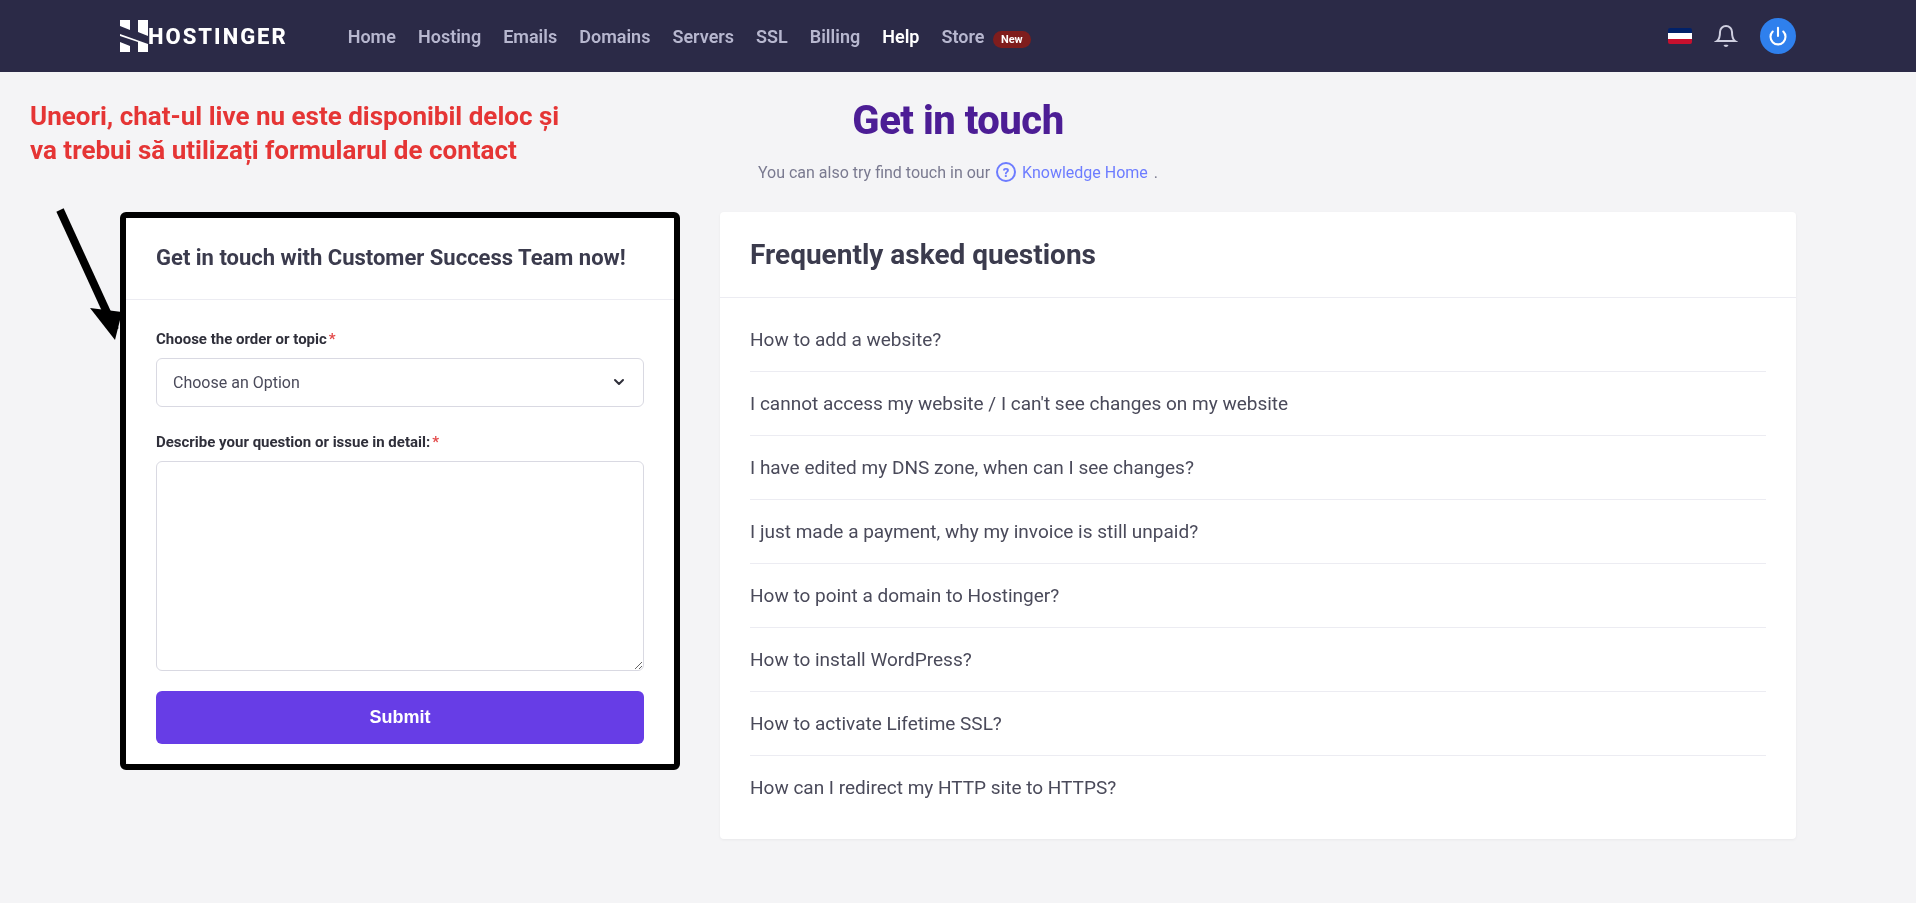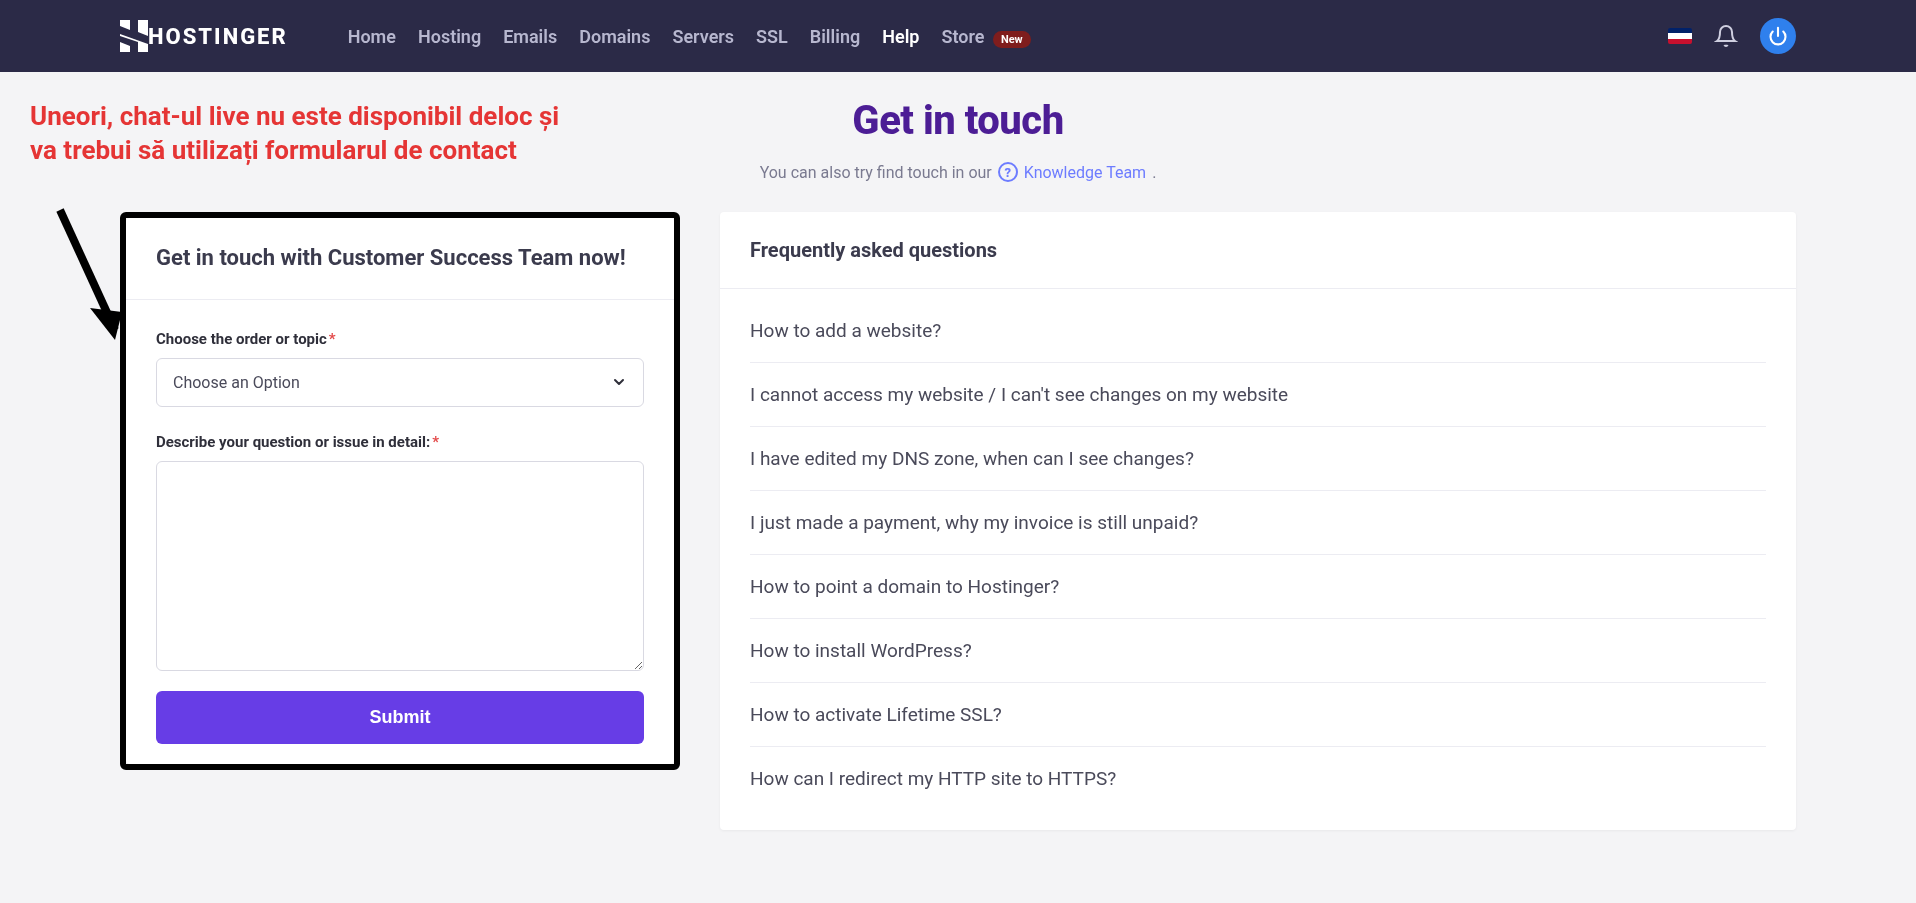--- a/index.html
+++ b/index.html
@@ -263,7 +263,7 @@
   <div class="page-sub">
     <span>You can also try find touch in our</span>
     <span class="q-icon">?</span>
-    <span class="kb-link">Knowledge Team</span>
+    <span class="kb-link">Knowledge Home</span>
     <span>.</span>
   </div>
 </div>

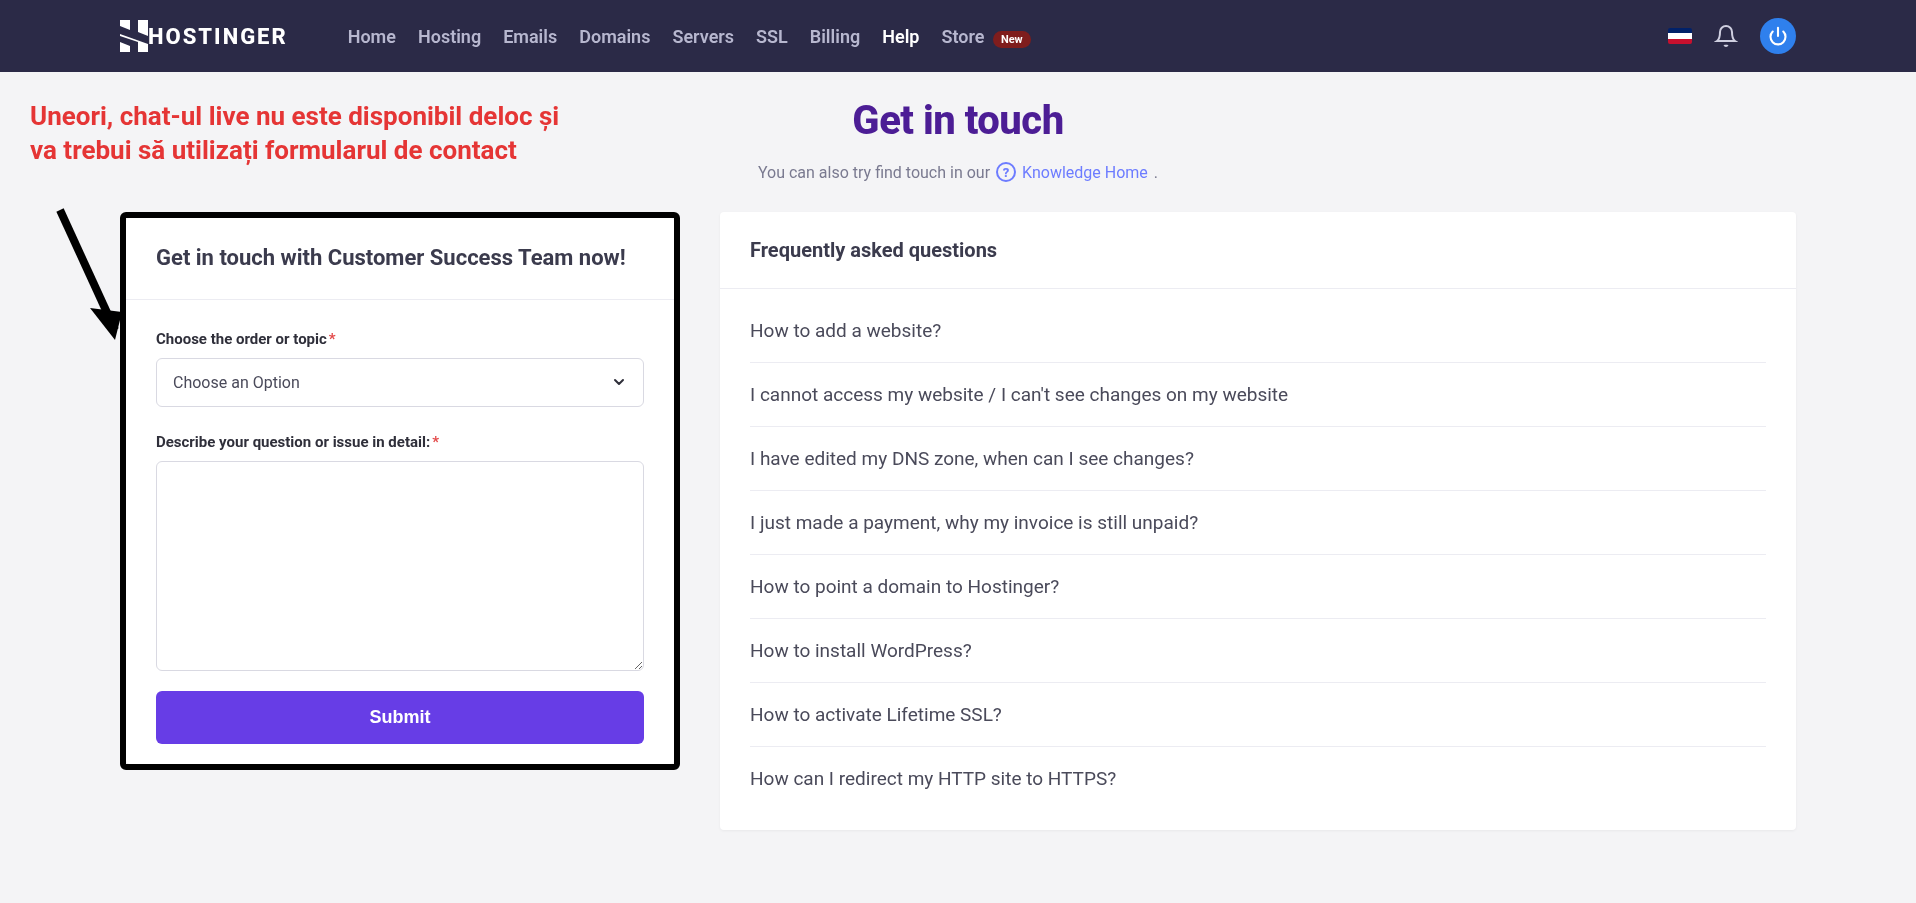--- a/index.html
+++ b/index.html
@@ -193,7 +193,7 @@
   .faq-header {
     padding: 26px 30px;
     border-bottom: 1px solid #ececf2;
-    font-size: 20px;
+    font-size: 28px;
     font-weight: 700;
     color: #3b3b4d;
   }

